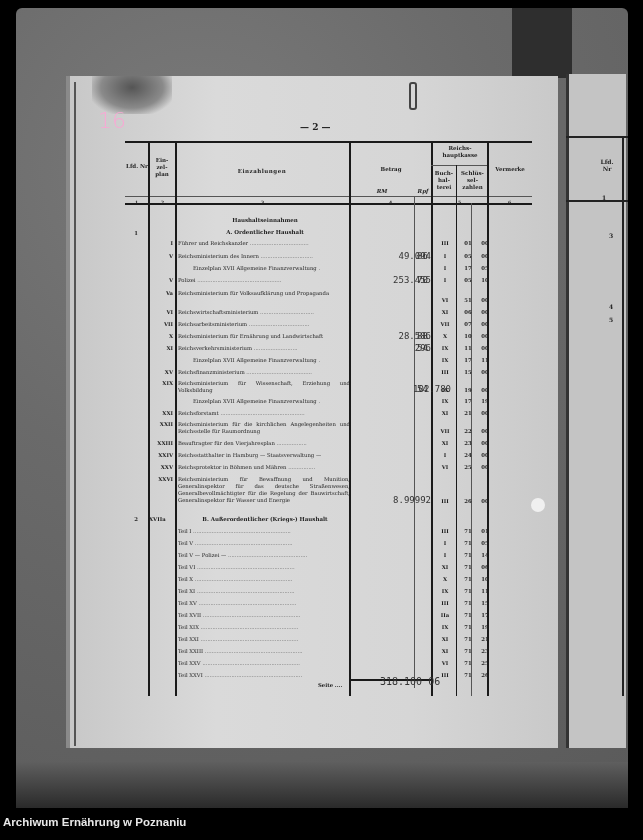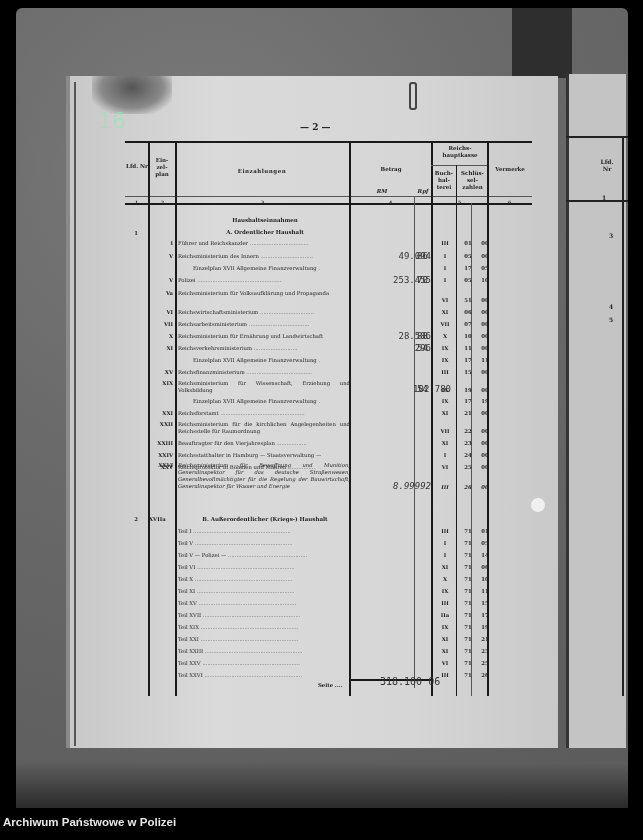--- a/index.html
+++ b/index.html
@@ -19,7 +19,7 @@
   .rs-mid{position:absolute;left:566px;top:200px;width:62px;height:2px;background:#222;}
   .rs-vline{position:absolute;left:622px;top:136px;width:2px;height:560px;background:#222;}
   .rs-text{position:absolute;font-size:6px;color:#222;font-weight:bold;text-align:center;}
-  .pencil-num{position:absolute;left:98px;top:108px;font-family:"DejaVu Sans",sans-serif;font-size:22px;color:#86efac;font-weight:300;}
+  .pencil-num{position:absolute;left:98px;top:108px;font-family:"DejaVu Sans",sans-serif;font-size:22px;color:#f9a8d4;font-weight:300;}
   .page-num{position:absolute;left:300px;top:122px;font-size:9px;font-weight:bold;color:#222;}
 
   .tbl-line{position:absolute;background:#1a1a1a;}

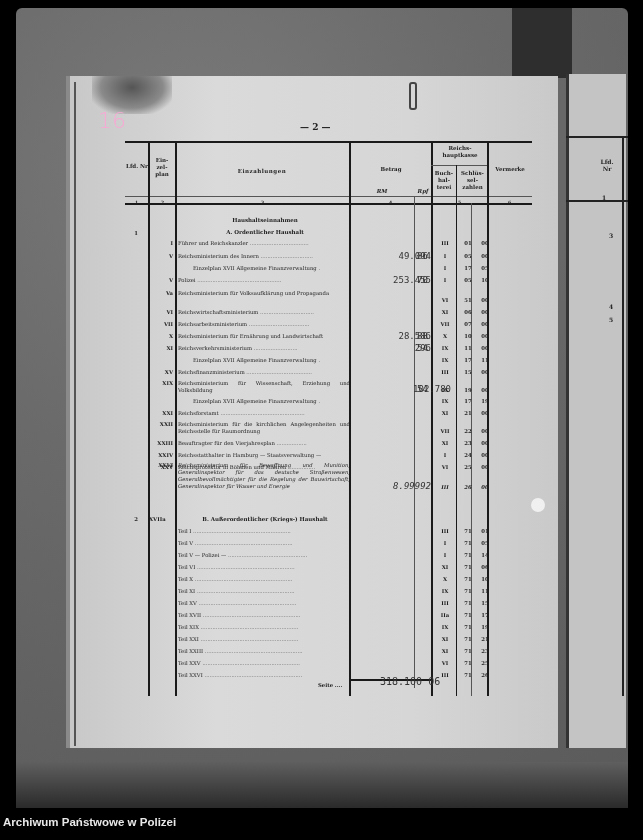--- a/index.html
+++ b/index.html
@@ -239,7 +239,7 @@
   <span class="s1">25</span>
   <span class="s2">00</span>
 </div>
-<div class="row" style="top:462px;height:32px;font-style:italic;">
+<div class="row" style="top:476px;height:32px;">
   <span class="plan">XXVI</span>
   <span class="desc multi">Reichsministerium für Bewaffnung und Munition, Generalinspektor für das deutsche Straßenwesen, Generalbevollmächtigter für die Regelung der Bauwirtschaft, Generalinspektor für Wasser und Energie</span>
   <span class="amt" style="left:226px;width:80px;top:19px;">8.99992</span>

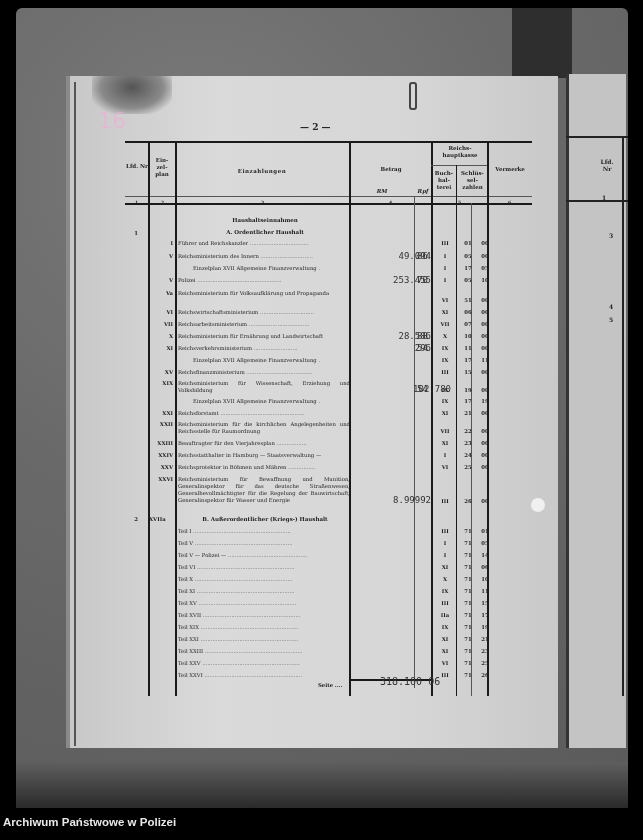--- a/index.html
+++ b/index.html
@@ -336,6 +336,6 @@
 <div class="seite">Seite ....</div>
 <div class="total">318.100 06</div>
 
-<div class="footer">Archiwum Państwowe w Polizei</div>
+<div class="footer">Archiwum Ernährung w Poznaniu</div>
 
 </body></html>

